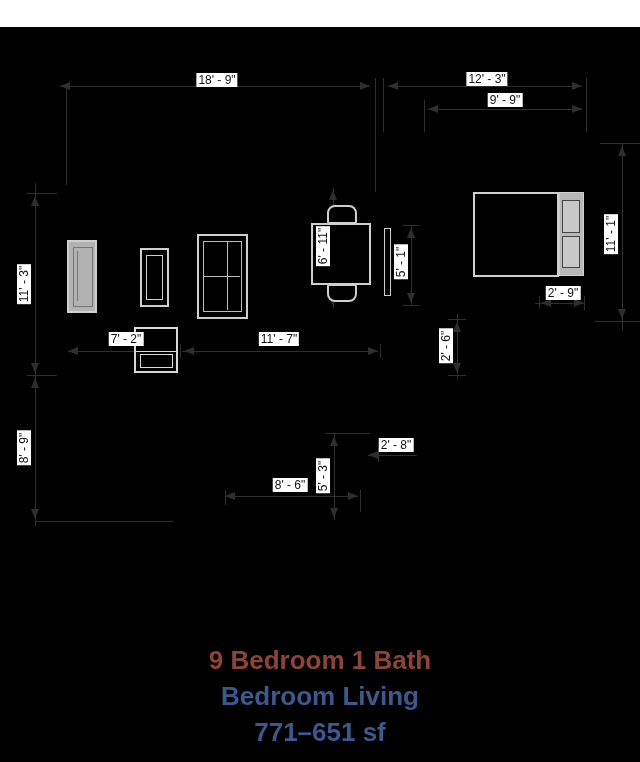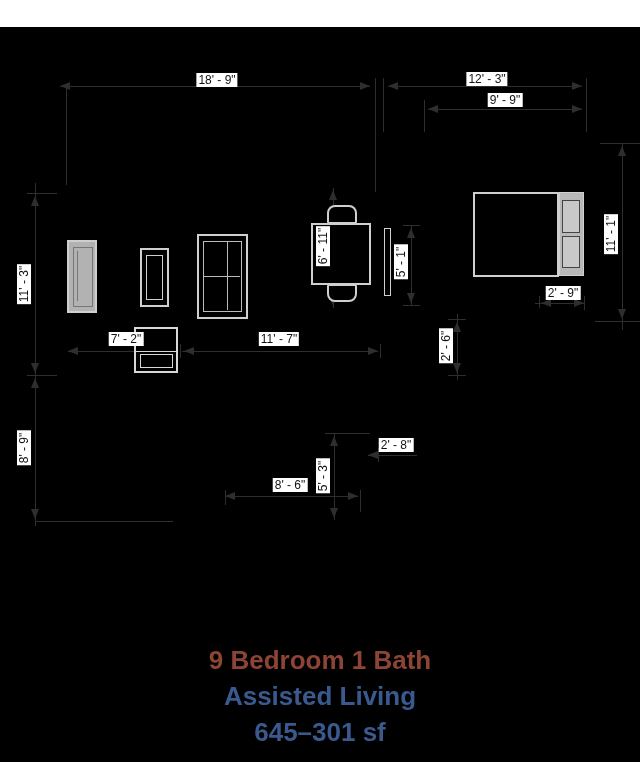--- a/index.html
+++ b/index.html
@@ -156,7 +156,7 @@
 
   <div id="titles">
     <div class="t1" style="color:#8e4435;">9 Bedroom 1 Bath</div>
-    <div class="t2" style="color:#3a5a8f;">Assisted Living</div>
+    <div class="t2" style="color:#3a5a8f;">Bedroom Living</div>
     <div class="t3" style="color:#3a5a8f;">645–301 sf</div>
   </div>
 </div>

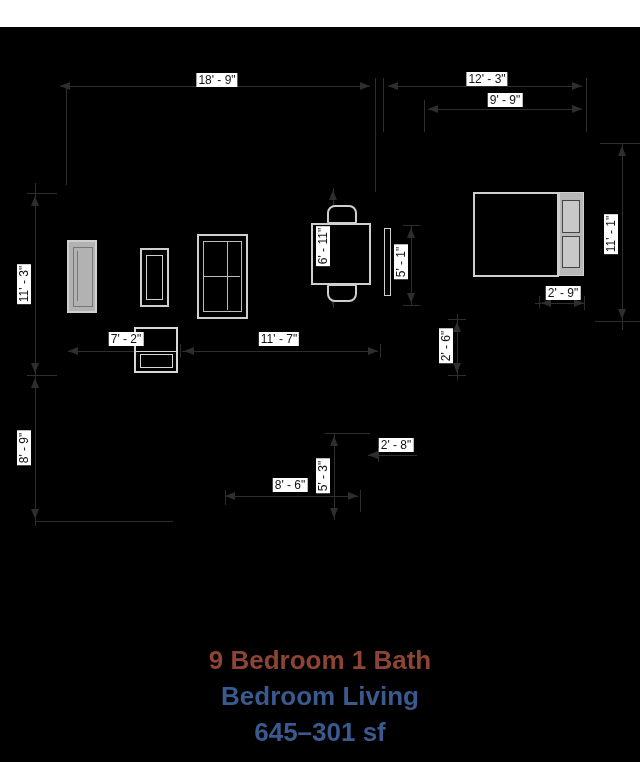--- a/index.html
+++ b/index.html
@@ -157,7 +157,7 @@
   <div id="titles">
     <div class="t1" style="color:#8e4435;">9 Bedroom 1 Bath</div>
     <div class="t2" style="color:#3a5a8f;">Bedroom Living</div>
-    <div class="t3" style="color:#3a5a8f;">645–301 sf</div>
+    <div class="t3" style="color:#3a5a8f;">771–651 sf</div>
   </div>
 </div>
 

